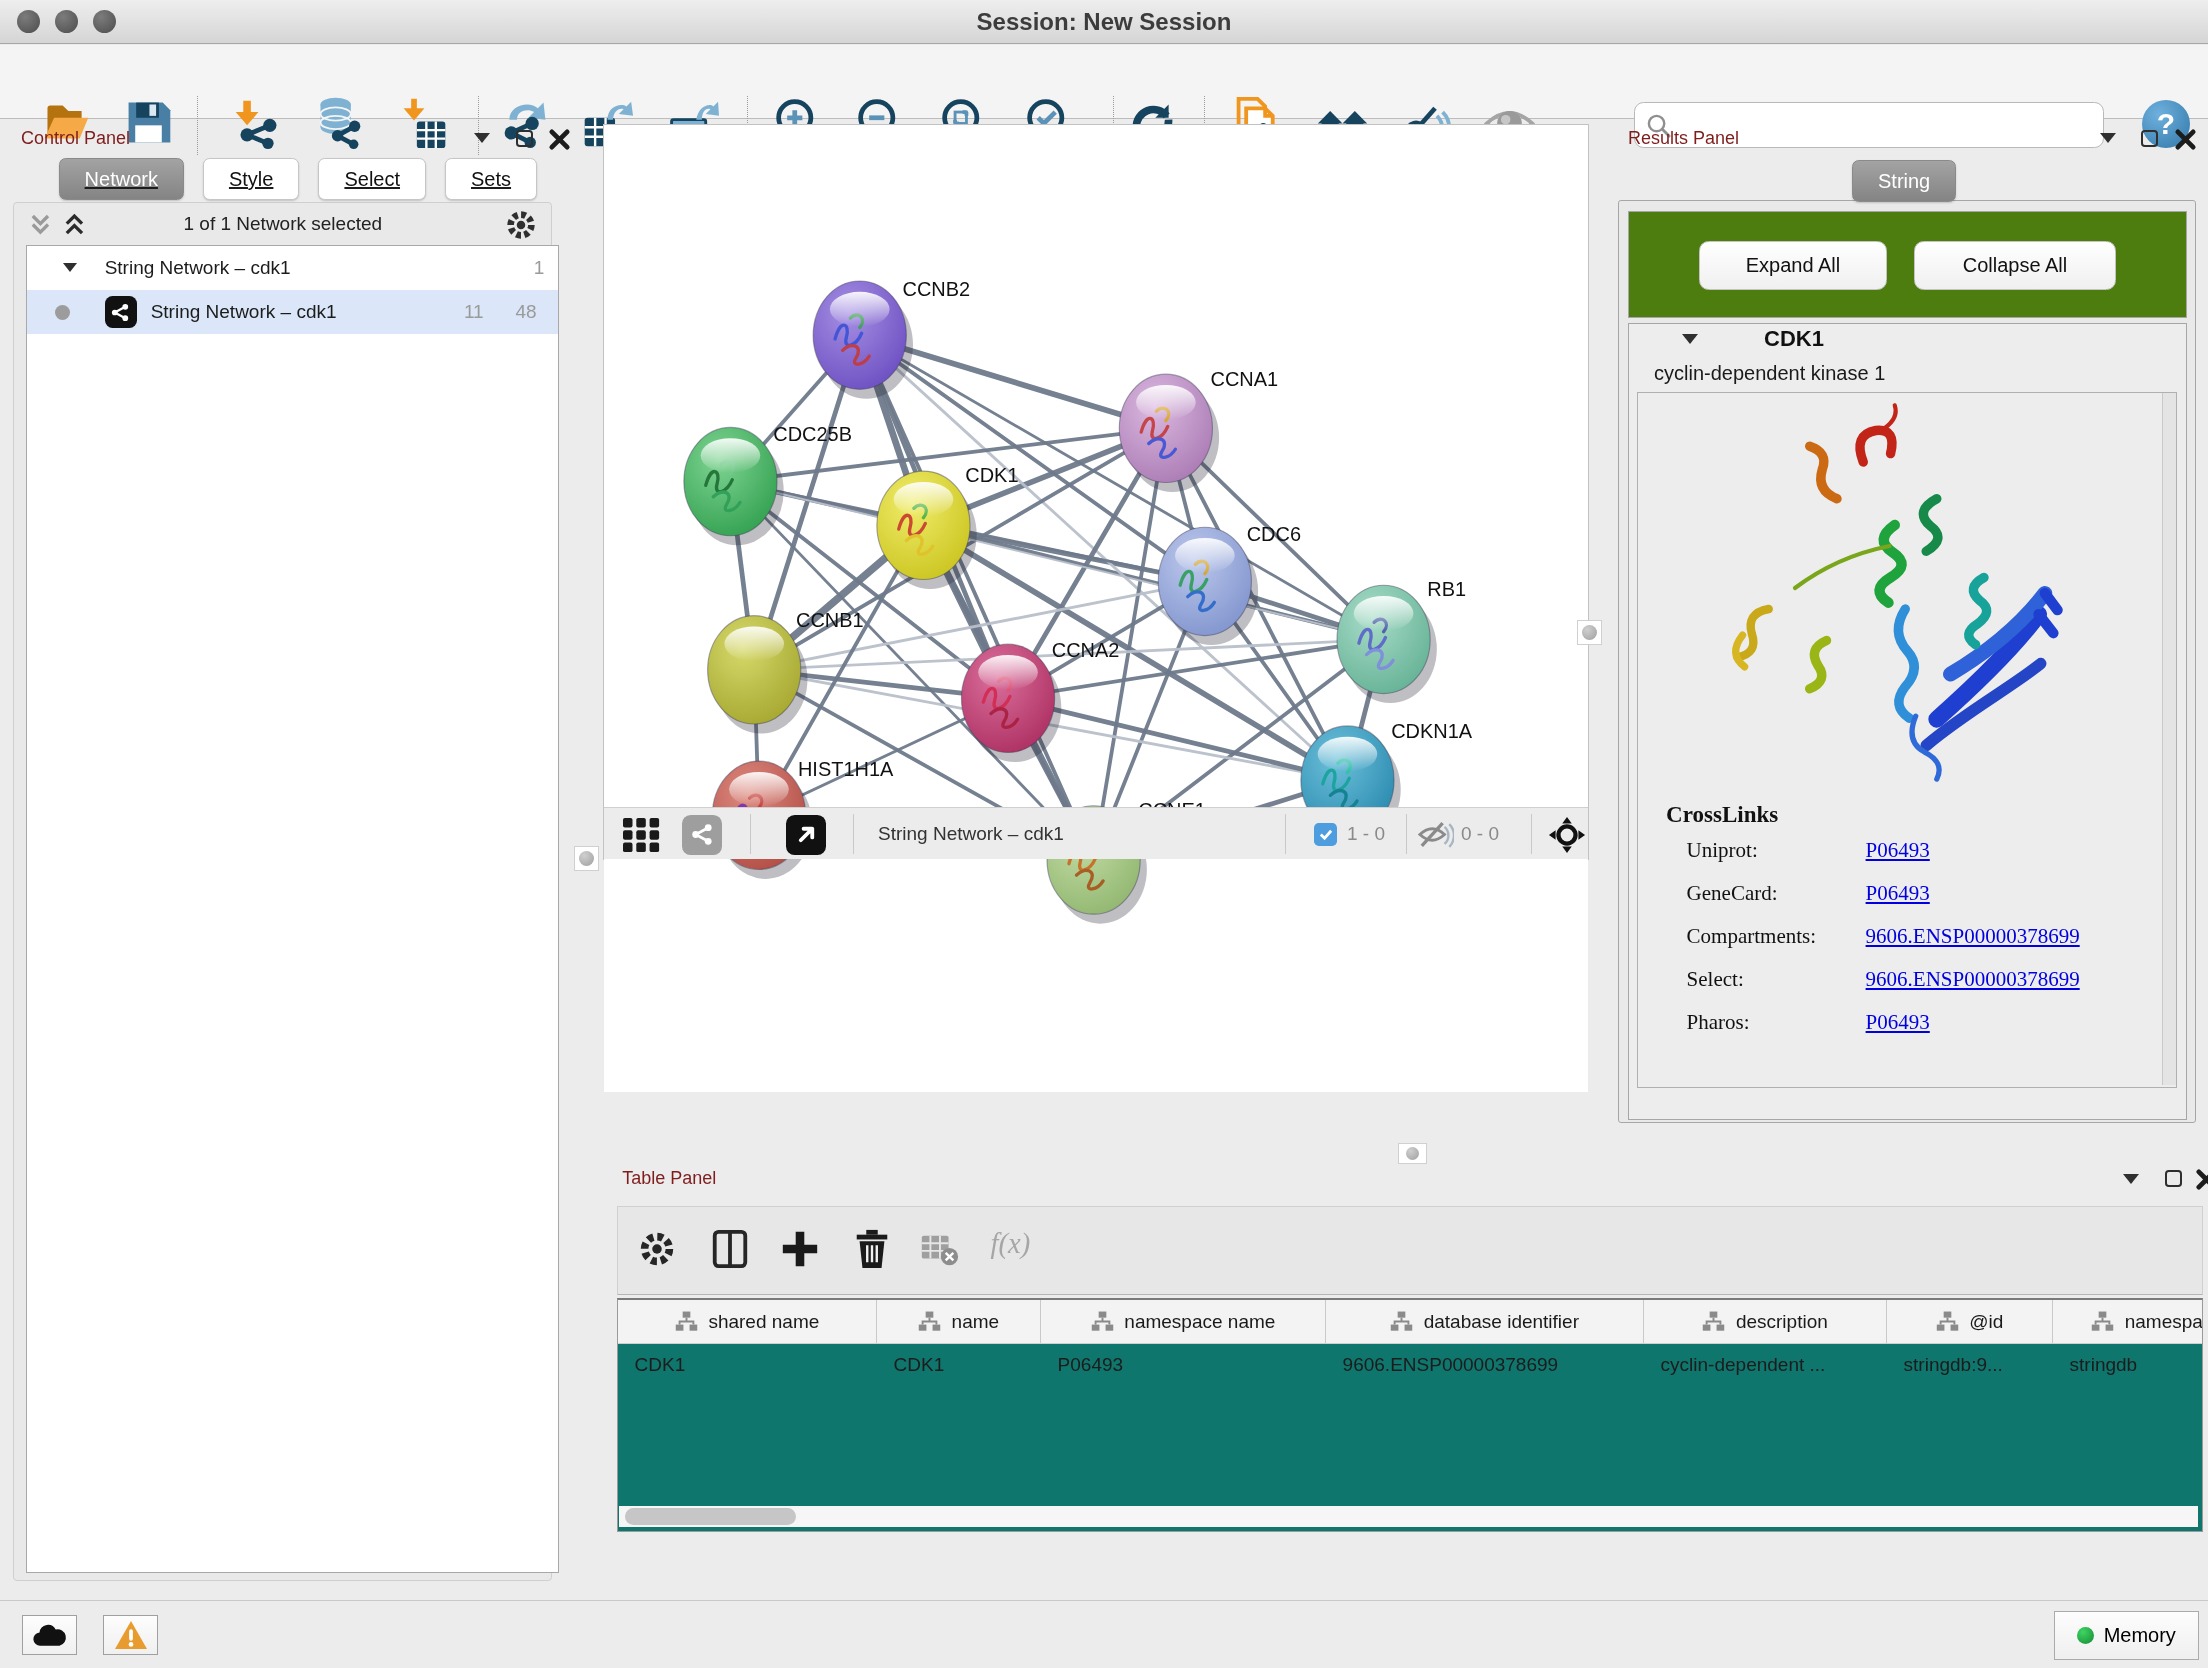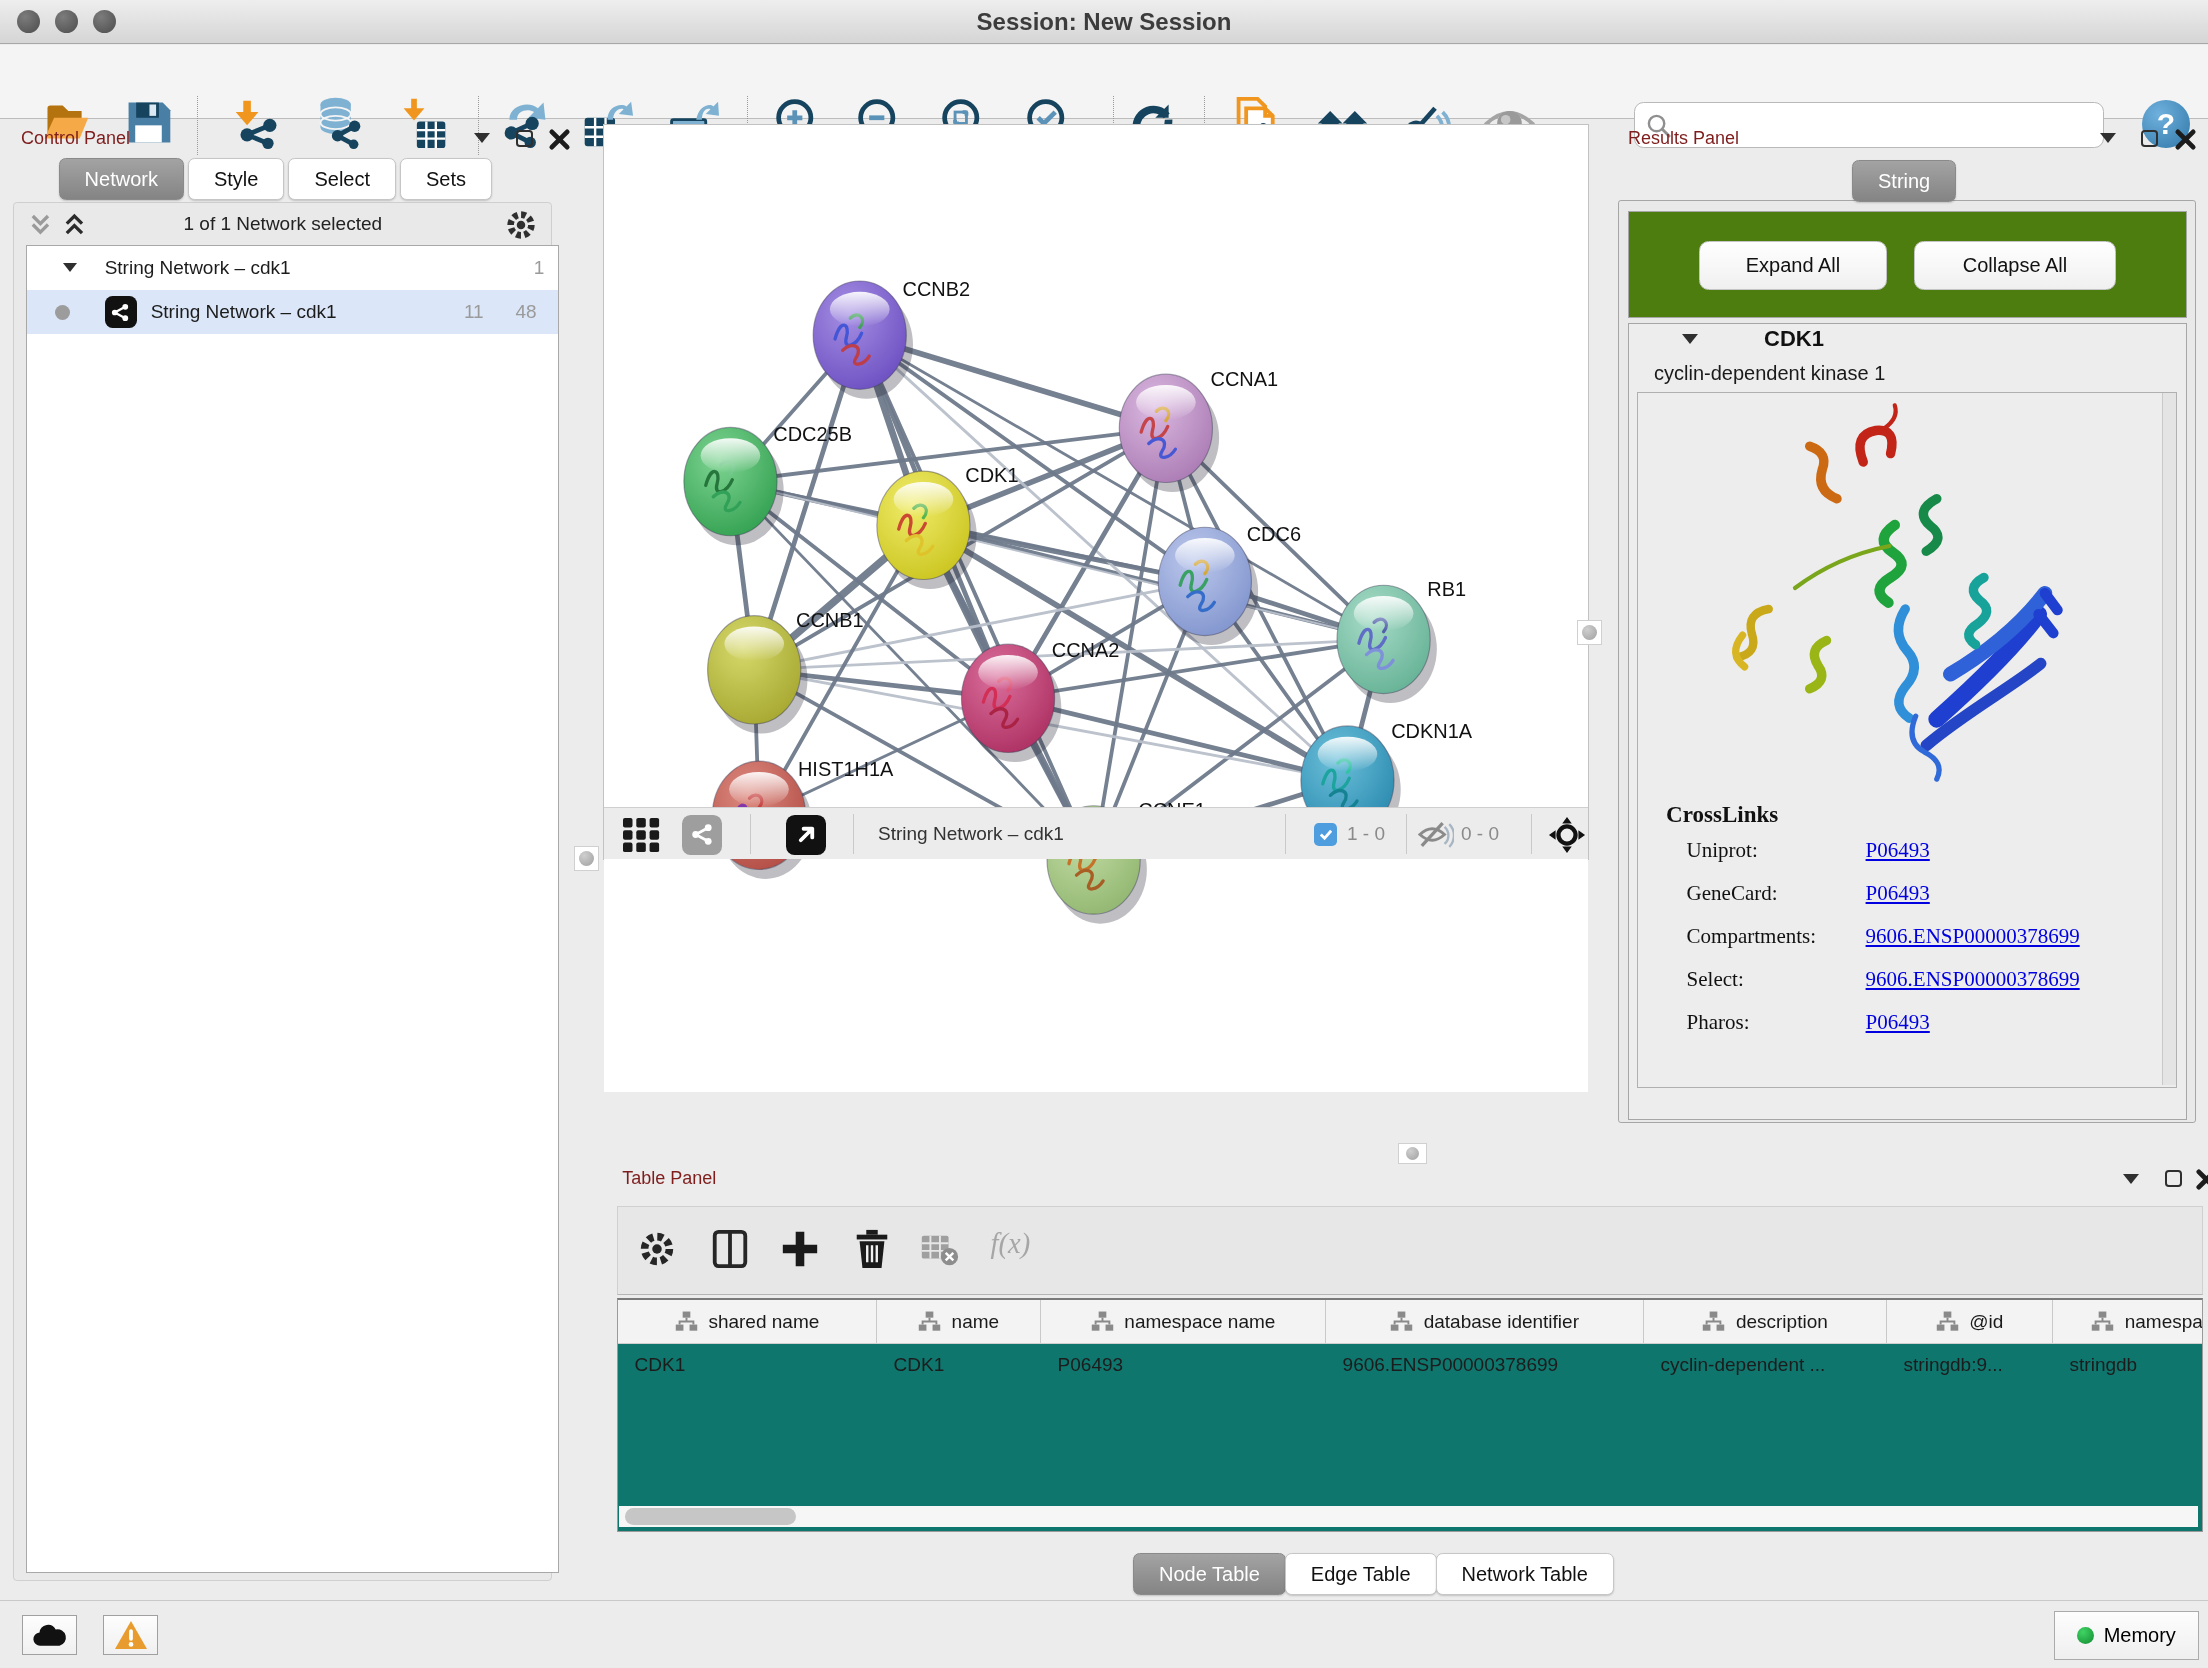--- a/index.html
+++ b/index.html
@@ -40,7 +40,7 @@
   
   .control-panel { position:absolute; left:7.6px; top:122px; width:567px; height:1461px; }
   .cp-head { position:relative; height:36px; }
-  .cp-tabs { position:absolute; left:51px; top:36px; display:flex; gap:4px; z-index:2; }
+  .cp-tabs { position:absolute; left:51px; top:36px; display:flex; gap:19px; z-index:2;text-decoration:underline; }
   .cp-body { position:absolute; left:5.7px; top:80px; width:539px; height:1379px;
     background:#e9e9e9; border:1px solid #cfcfcf; border-radius:3.8px; }
   .cp-status { position:relative; height:42px; display:flex; align-items:center; padding:0 15px; }

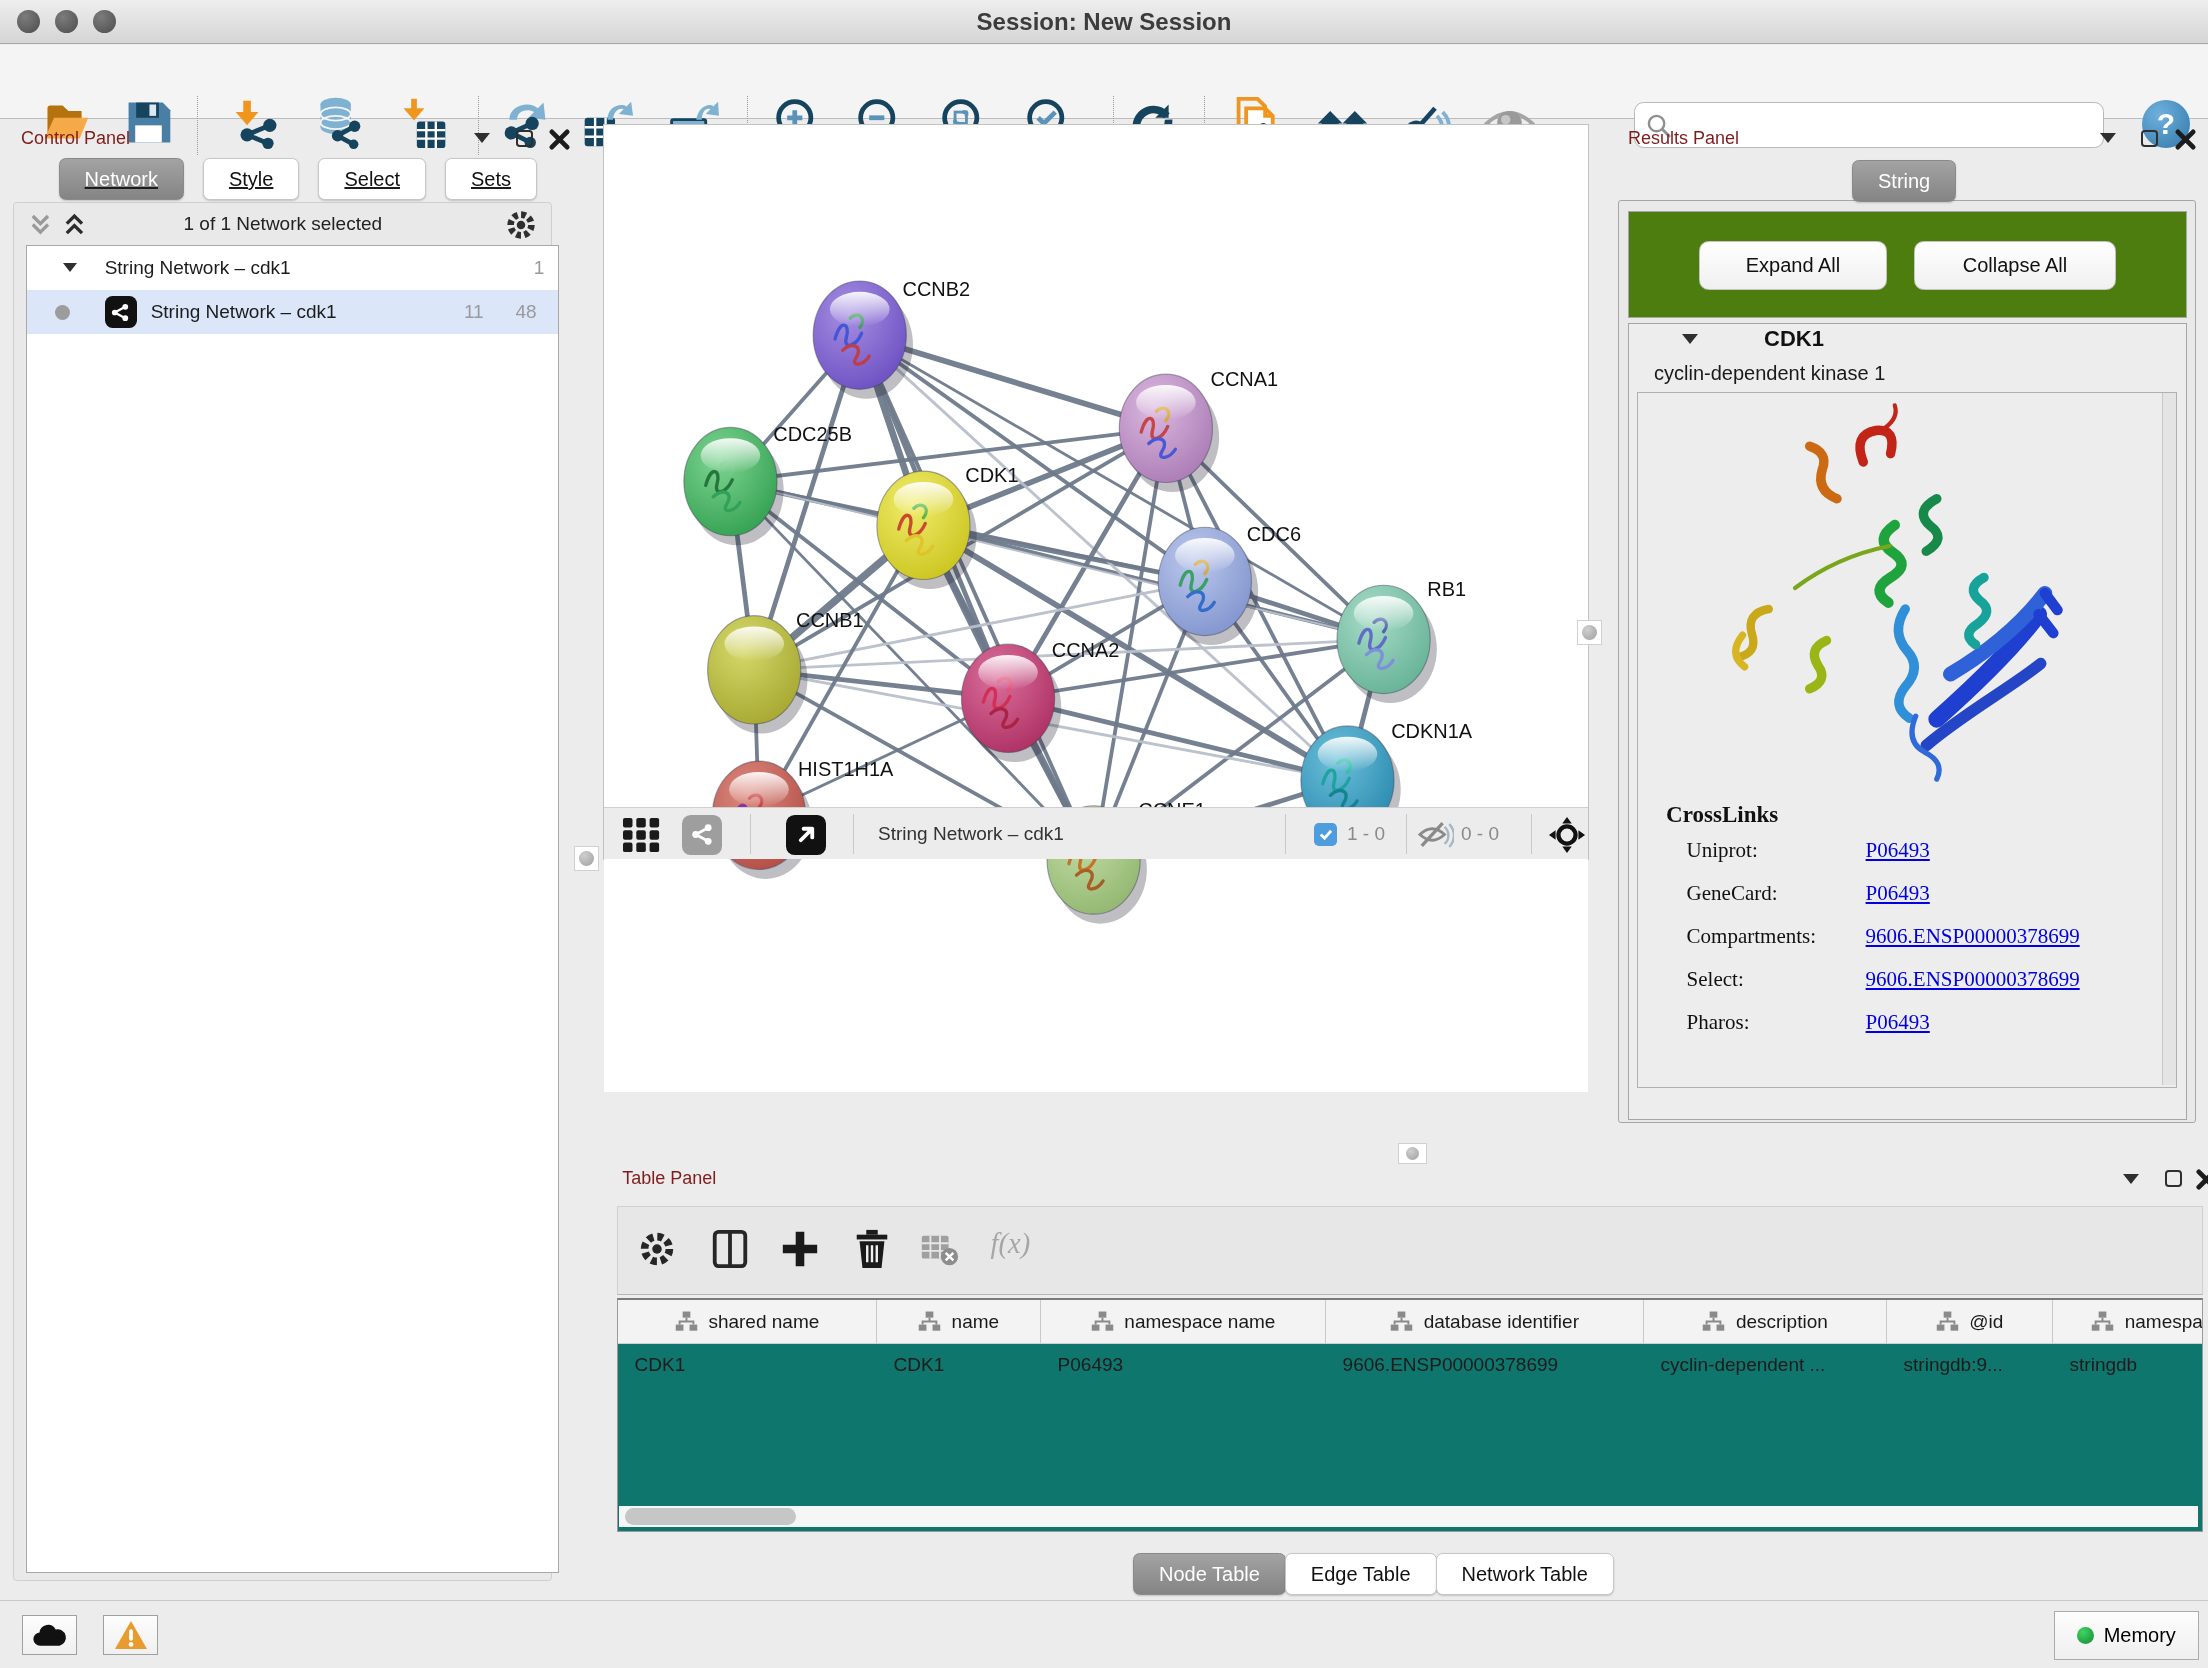--- a/index.html
+++ b/index.html
@@ -822,11 +822,6 @@
       </div>
   </div>
 
-  <div class="bottom-tabs">
-    <span class="tab active">Node Table</span>
-    <span class="tab">Edge Table</span>
-    <span class="tab">Network Table</span>
-  </div>
 </div>
 
 <div class="status-sep"></div>

